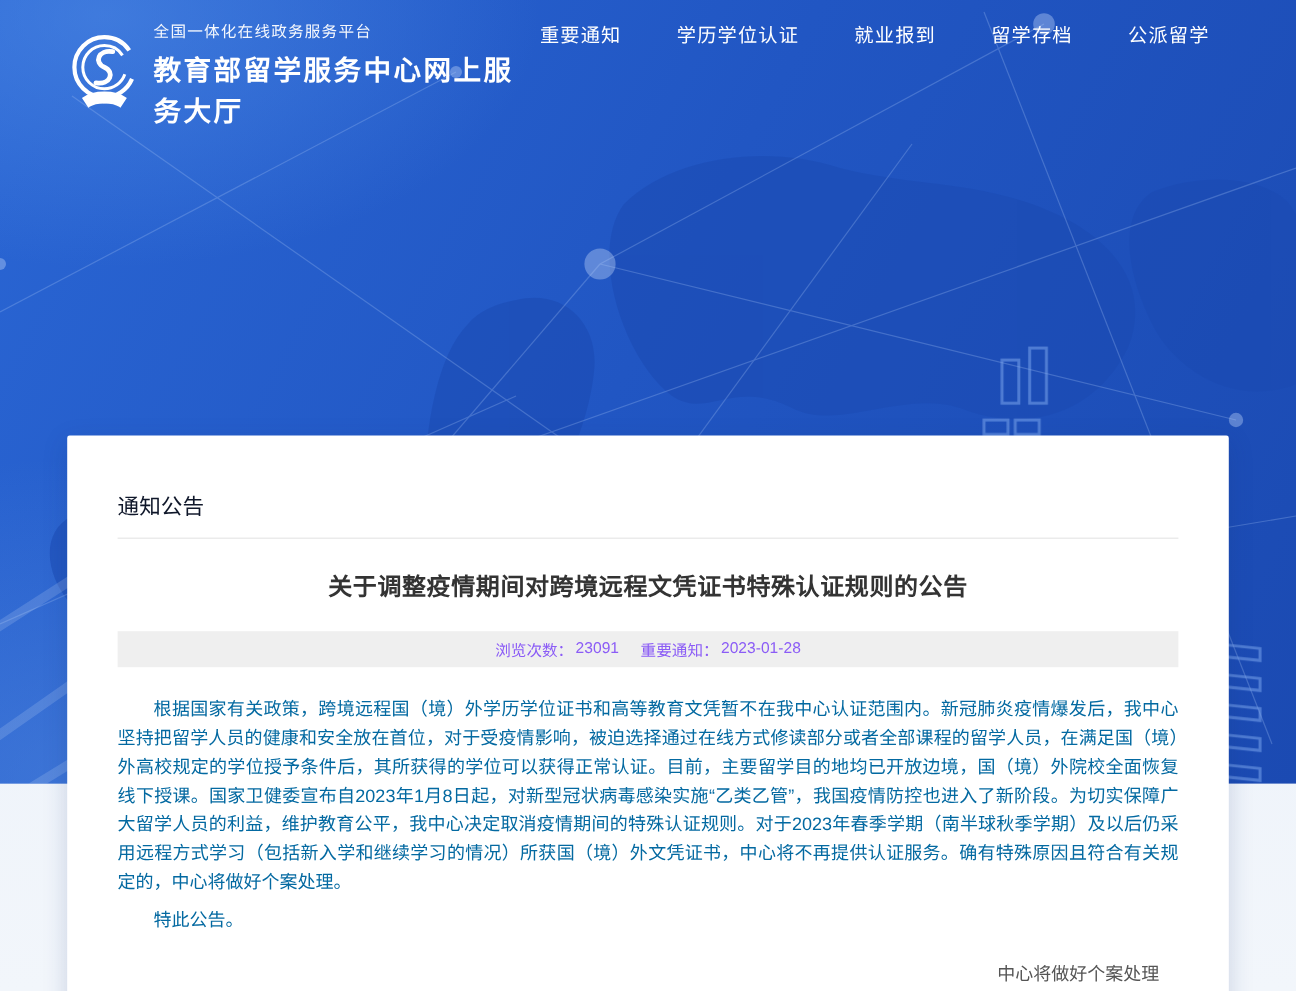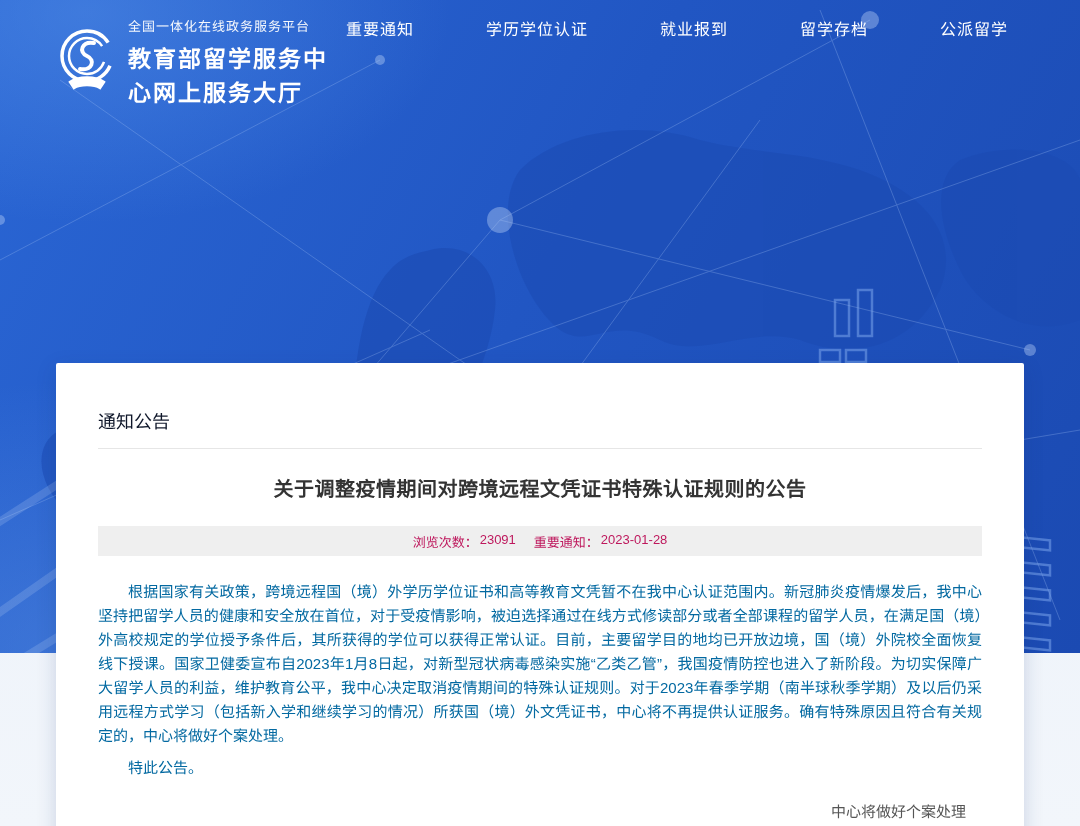--- a/index.html
+++ b/index.html
@@ -30,7 +30,7 @@
   .brand-text{ margin-left:12px; color:#fff; }
   .brand-sub{ font-size:13px; letter-spacing:1px; opacity:.95; }
   .brand-main{ font-size:23px; font-weight:bold; letter-spacing:2px; margin-top:5px; }
-  .nav{ display:flex; margin-left:auto; margin-right:72px; gap:72px; }
+  .nav{ display:flex; margin-left:auto; margin-right:72px; gap:46px; }
   .nav-item{ color:#fff; font-size:16px; letter-spacing:1px; cursor:pointer; white-space:nowrap; }
 
   

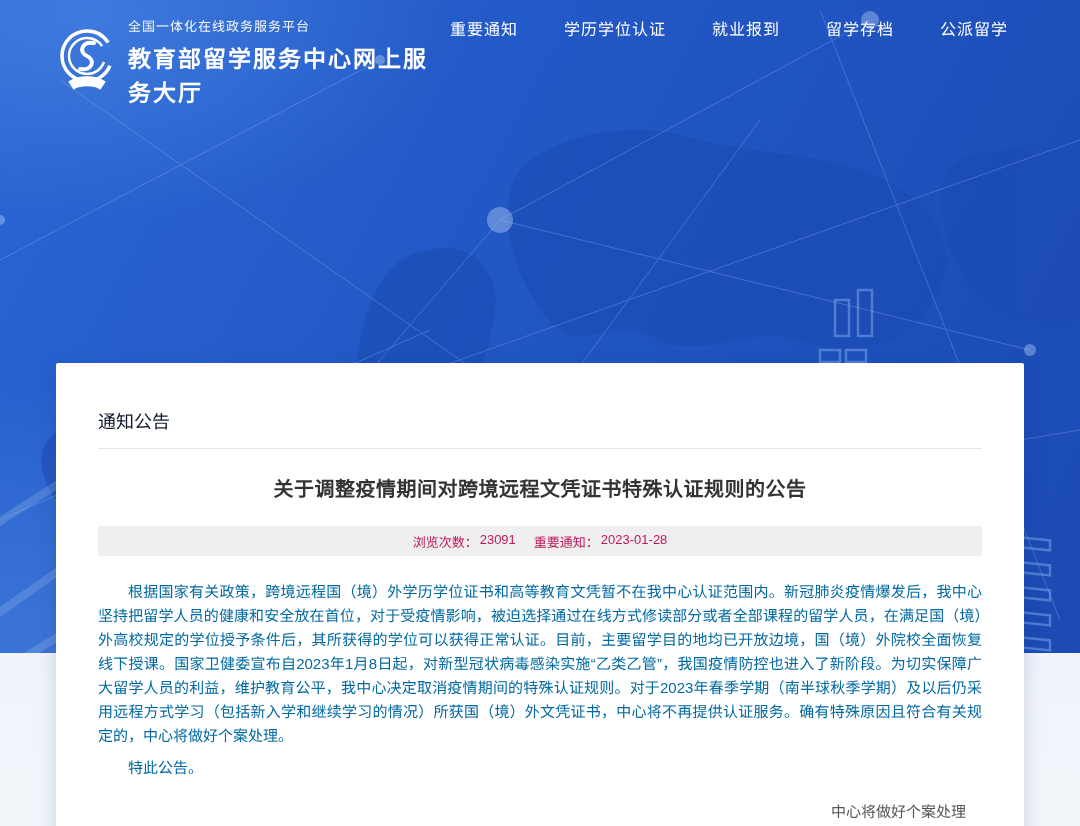--- a/index.html
+++ b/index.html
@@ -49,7 +49,7 @@
   .meta-bar{
     margin-top:24px; background:#efefef; height:30px;
     display:flex; align-items:center; justify-content:center;
-    font-size:13px; color:#be185d; gap:18px;
+    font-size:13px; color:#8b5cf6; gap:18px;
   }
   .meta-item{ display:flex; gap:2px; }
   .article-body{ margin-top:24px; font-size:15px; color:#0369a1; line-height:24px; }

